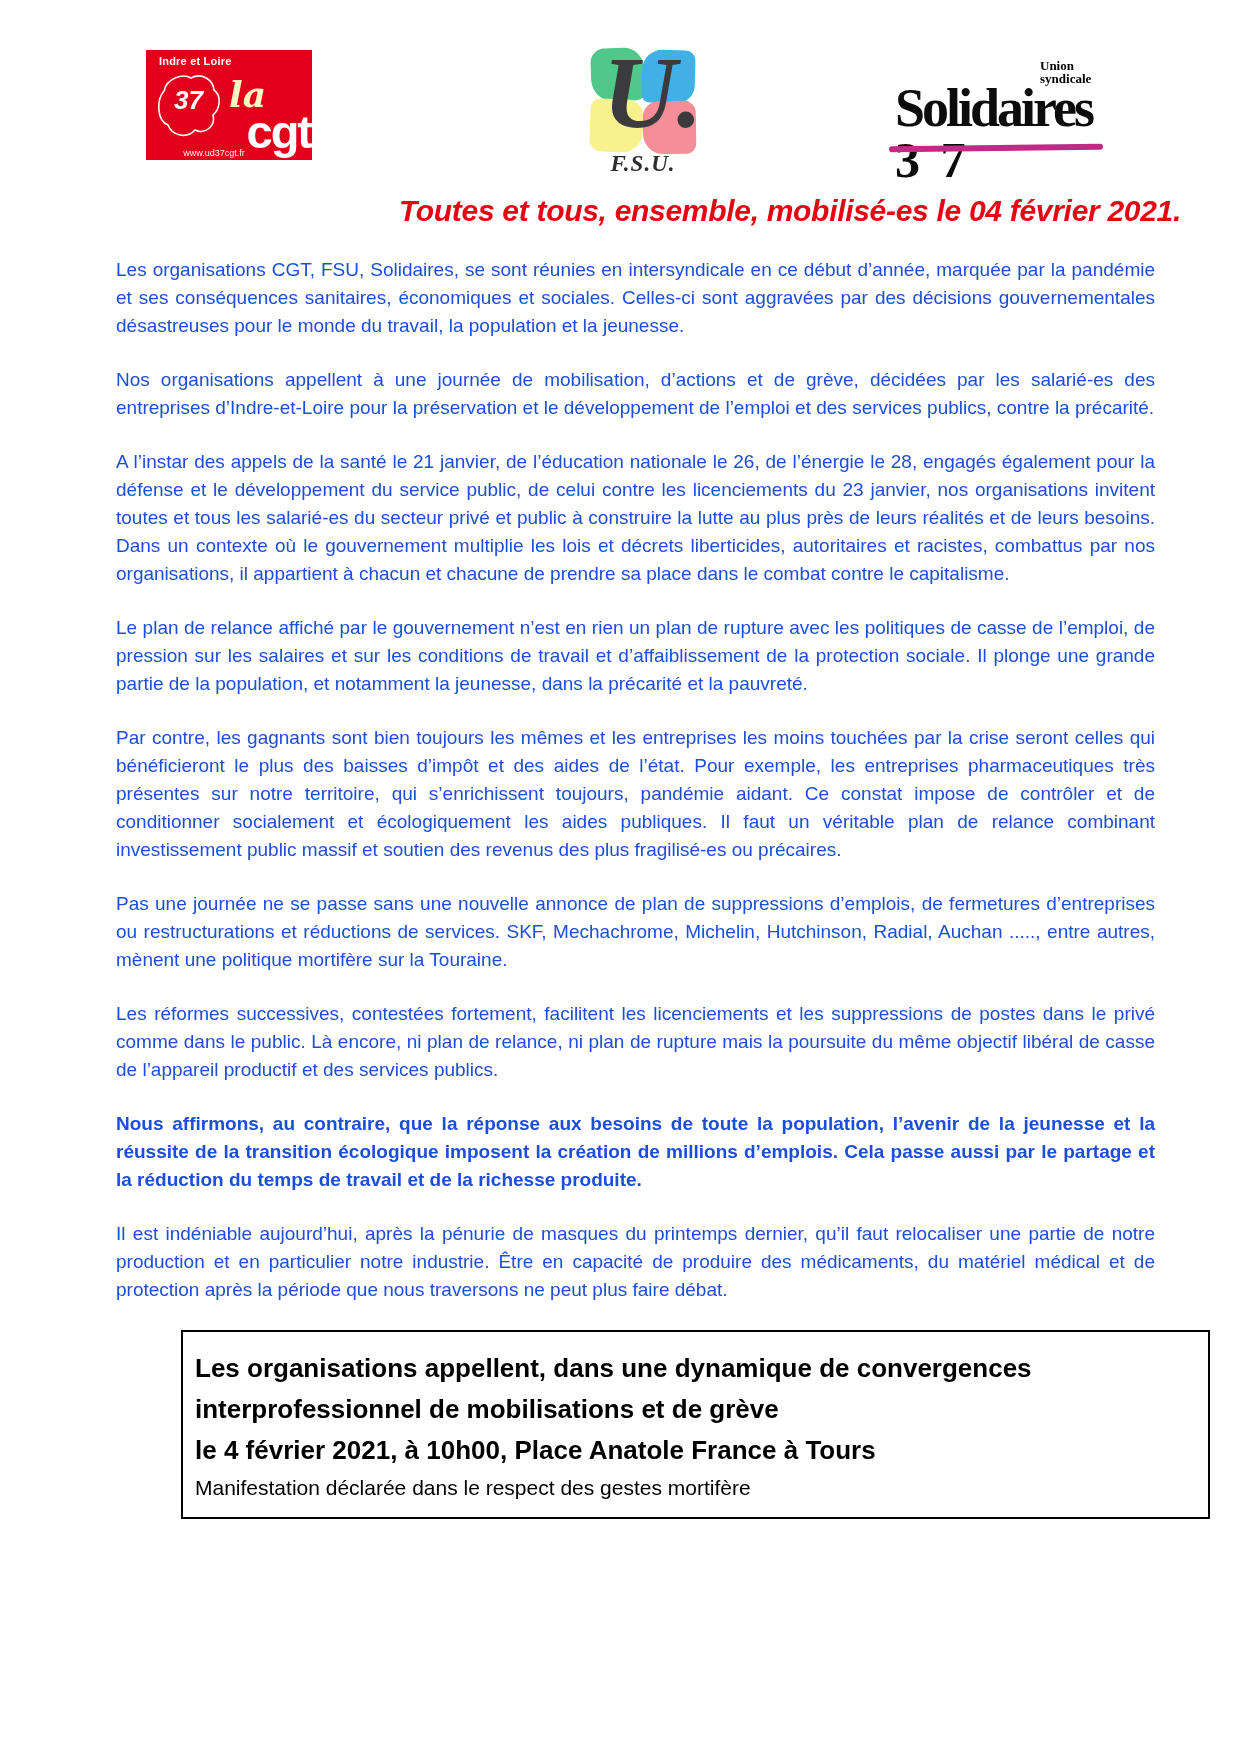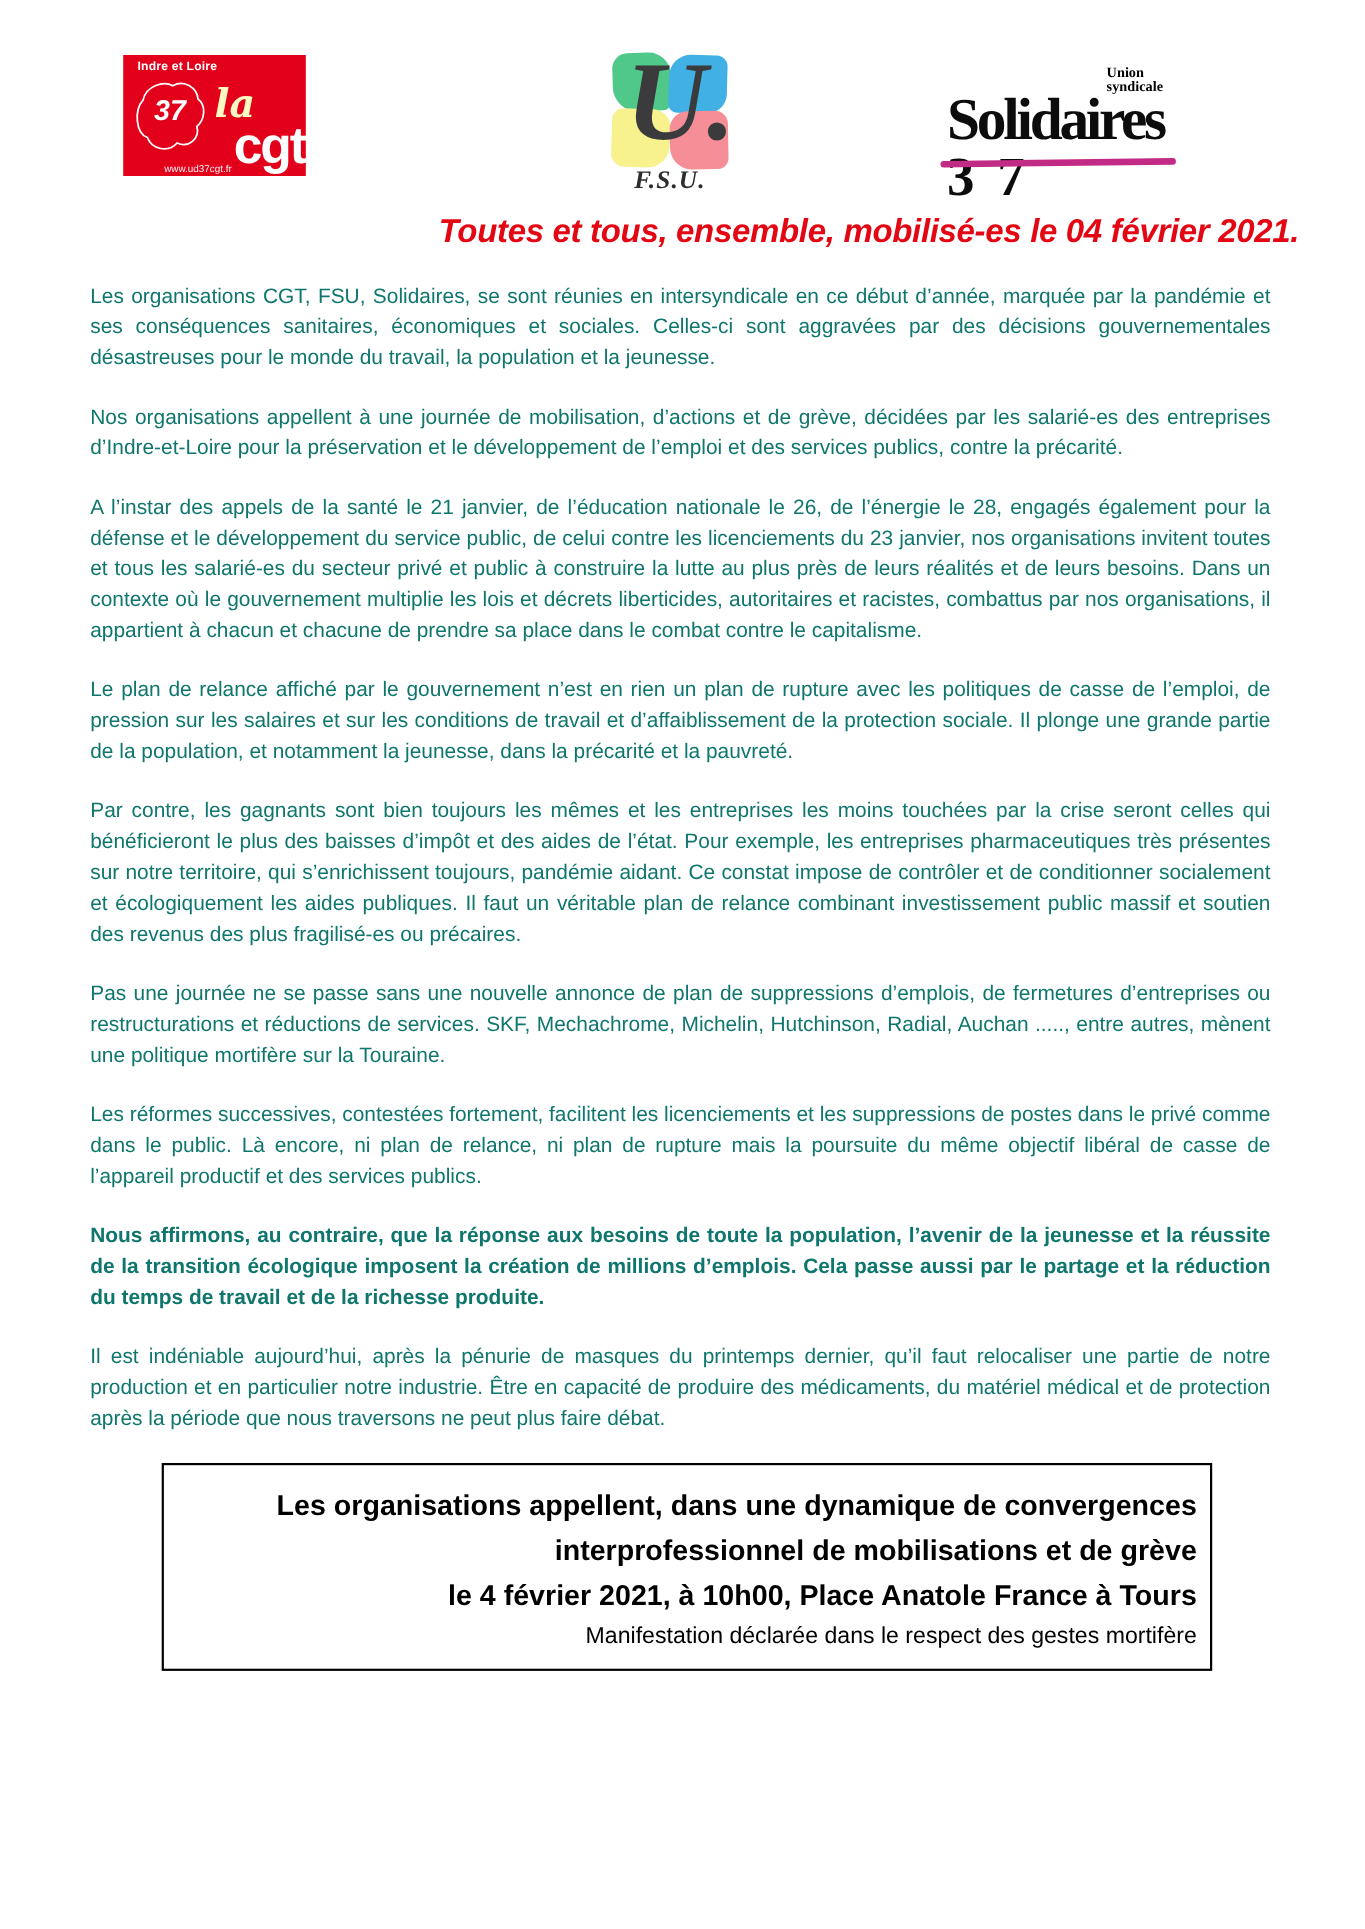--- a/index.html
+++ b/index.html
@@ -5,7 +5,7 @@
   * { margin:0; padding:0; box-sizing:border-box; }
   html,body { background:#ffffff; }
   body { font-family:"Liberation Sans", sans-serif; color:#111; }
-  .page { position:relative; width:1241px; height:1754px; margin:0 auto; background:#fff; overflow:hidden; }
+  .page { position:relative; width:1241px; height:1754px; margin:0 auto; background:#fff; overflow:hidden;padding-left:34px; }
 
   
   .logos { position:relative; height:178px; }

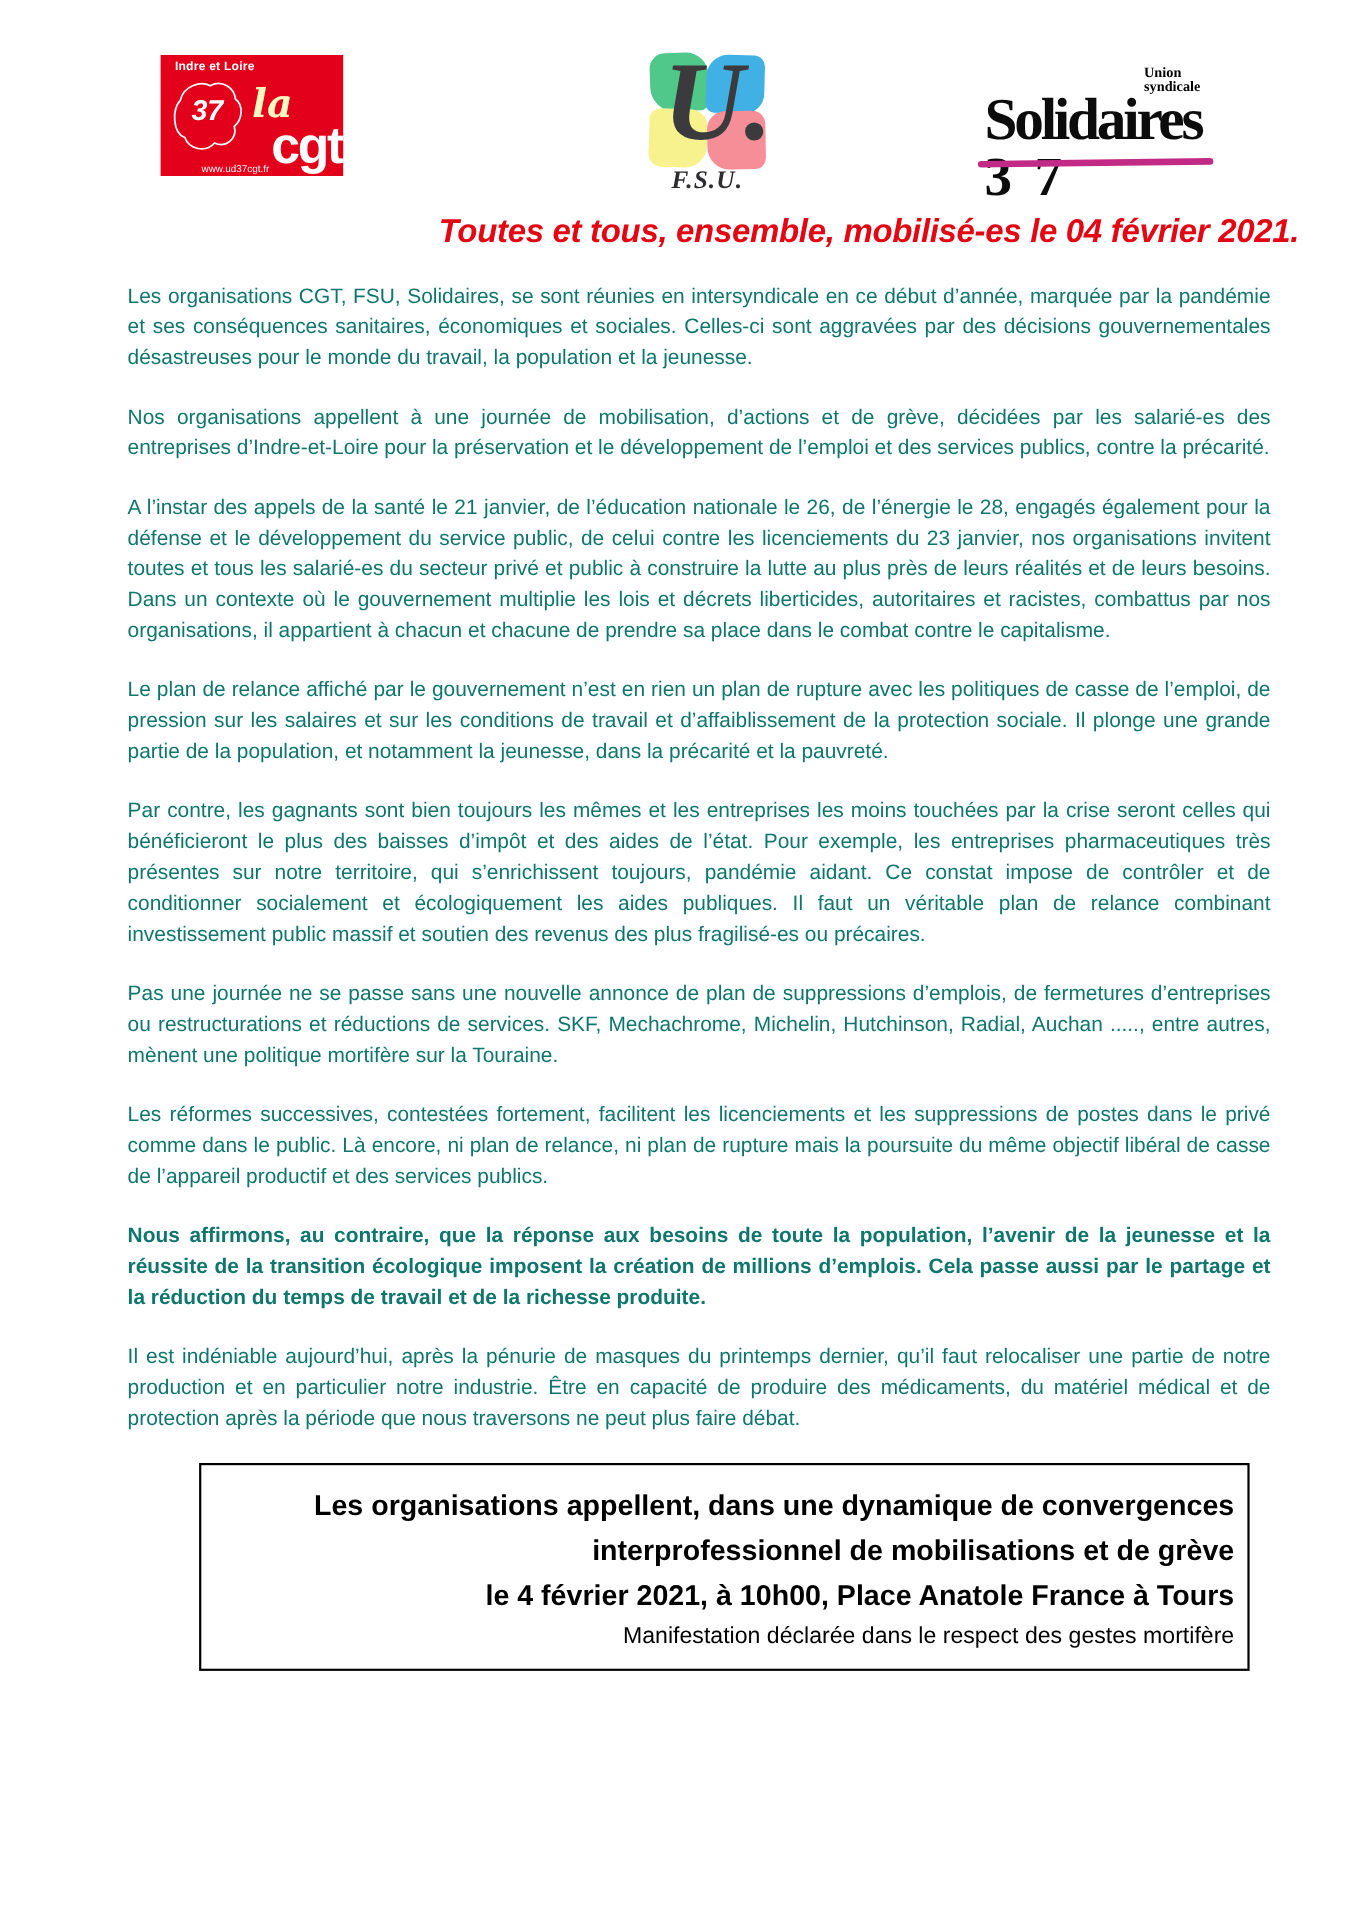--- a/index.html
+++ b/index.html
@@ -40,7 +40,7 @@
   .title { text-align:right; color:#e30613; font-weight:bold; font-style:italic; font-size:30px; margin:16px 60px 28px; letter-spacing:-.3px; }
 
   
-  .content { margin:0 86px 0 82px; text-align:justify; font-size:19px; line-height:28px; color:#0f766e; }
+  .content { margin:0 86px 0 82px; text-align:justify; font-size:19px; line-height:28px; color:#1d4ed8; }
   .content p { margin-bottom:26px; }
   .content p.strong { font-weight:bold; }
 

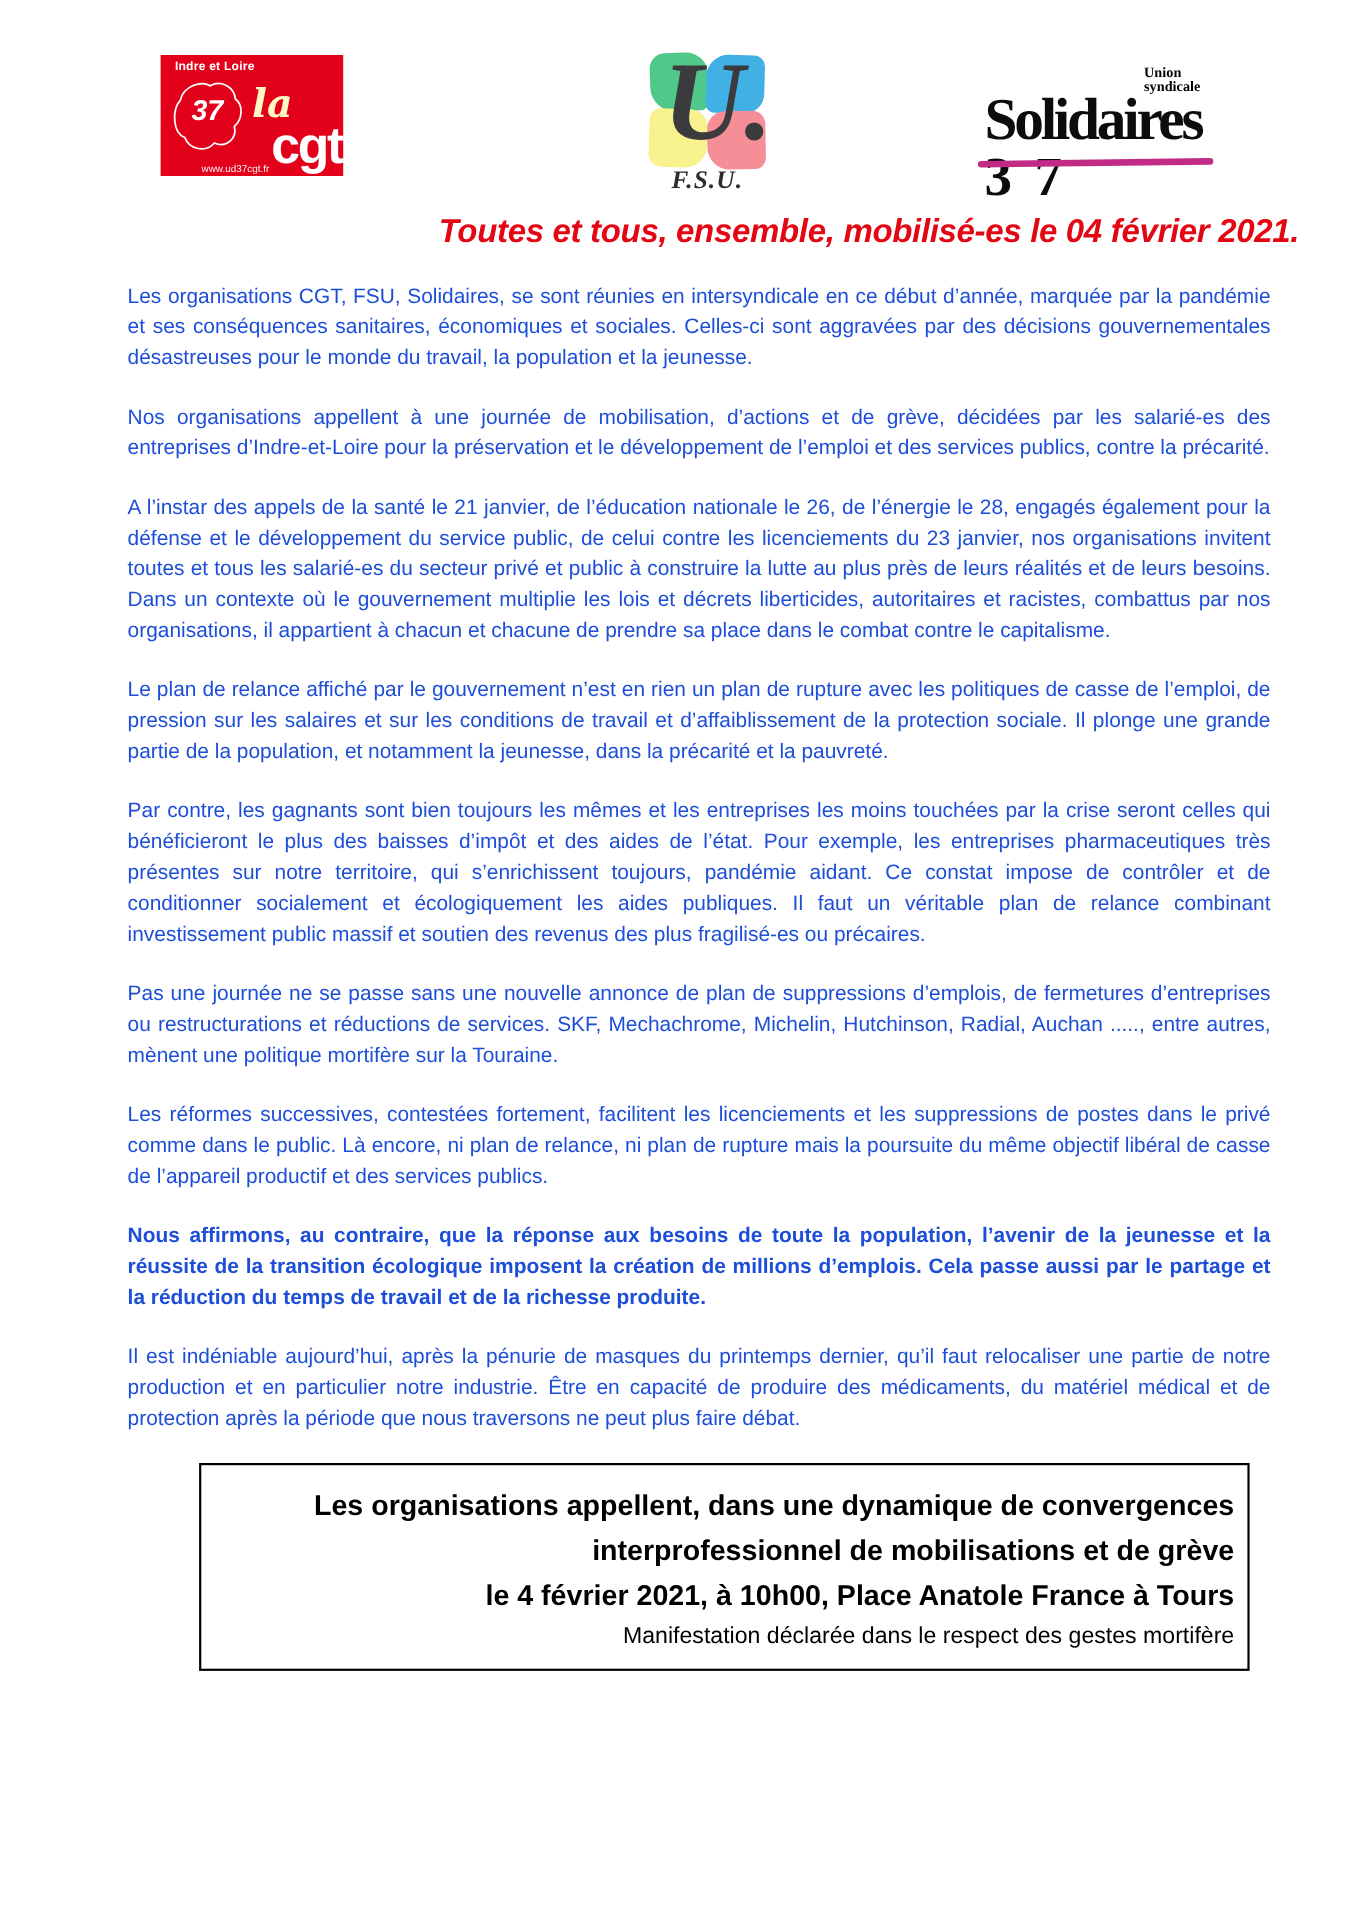--- a/index.html
+++ b/index.html
@@ -45,7 +45,7 @@
   .content p.strong { font-weight:bold; }
 
   
-  .callout-box { margin:6px 0 0 147px; width:955px; border:2px solid #000; text-align:right; padding:16px 12px 12px; }
+  .callout-box { margin:6px 0 0 147px; width:1029px; border:2px solid #000; text-align:left; padding:16px 12px 12px; }
   .box-line { font-weight:bold; font-size:26px; line-height:41px; color:#000; }
   .box-note { font-size:21px; line-height:34px; color:#000; }
 

